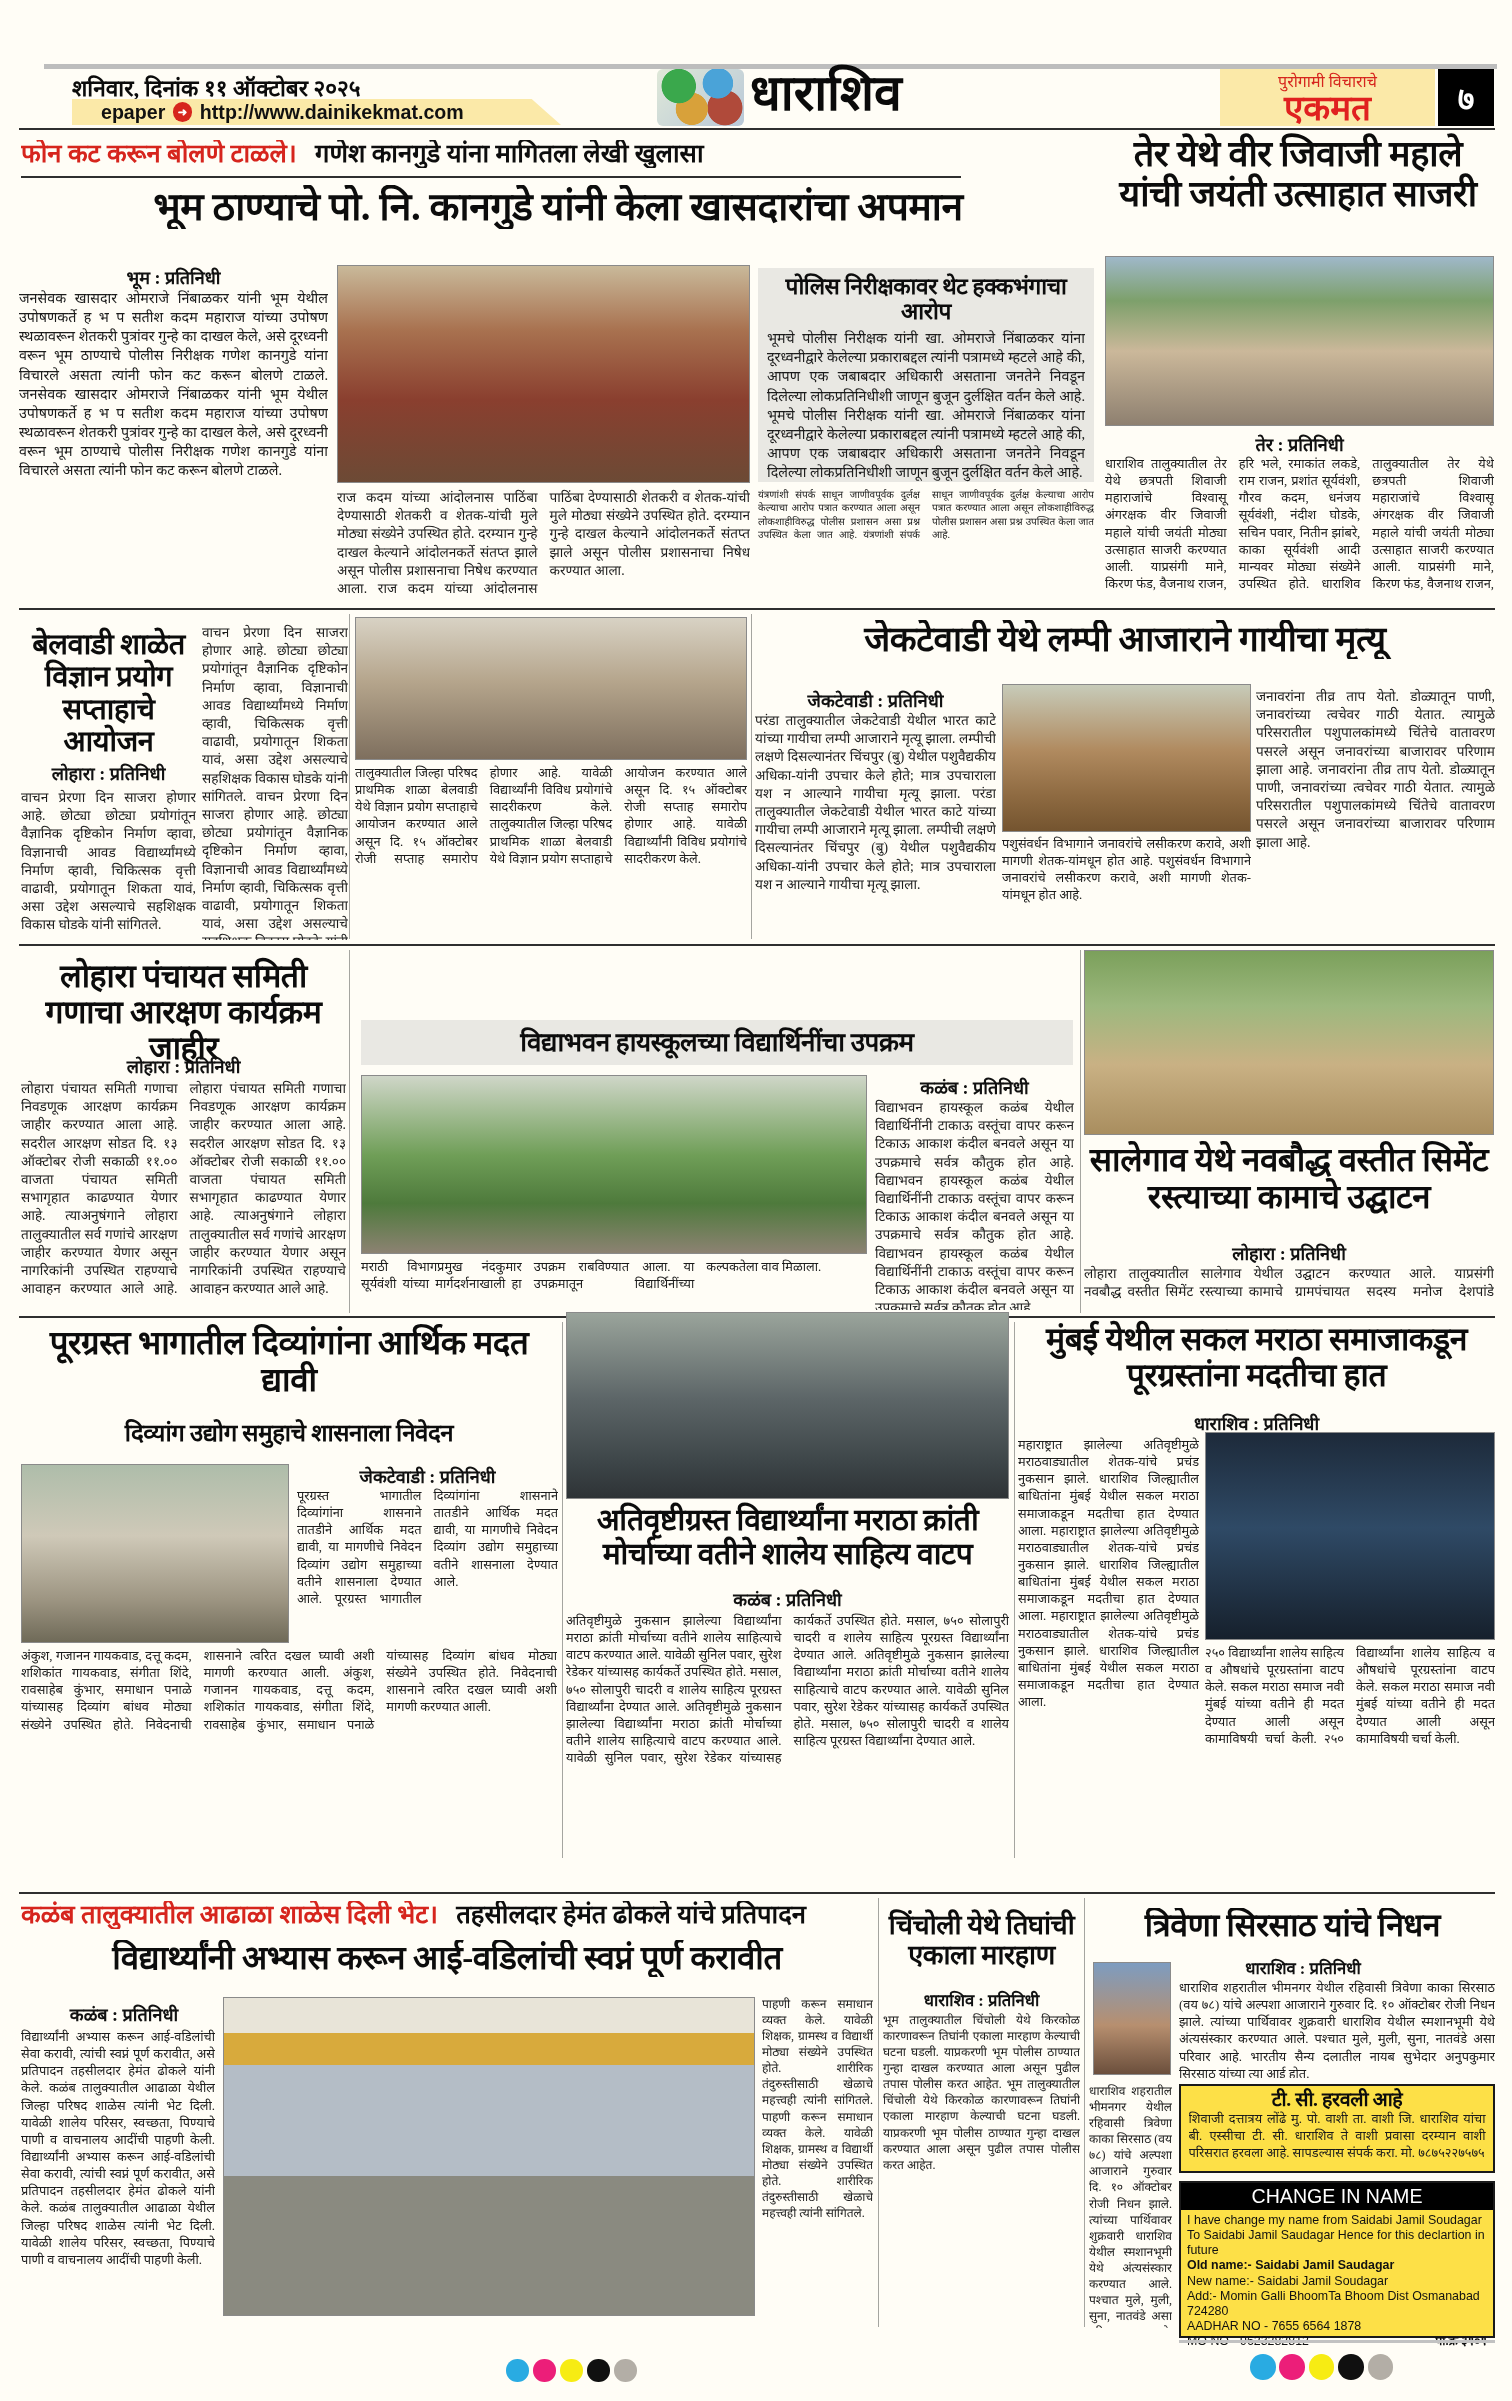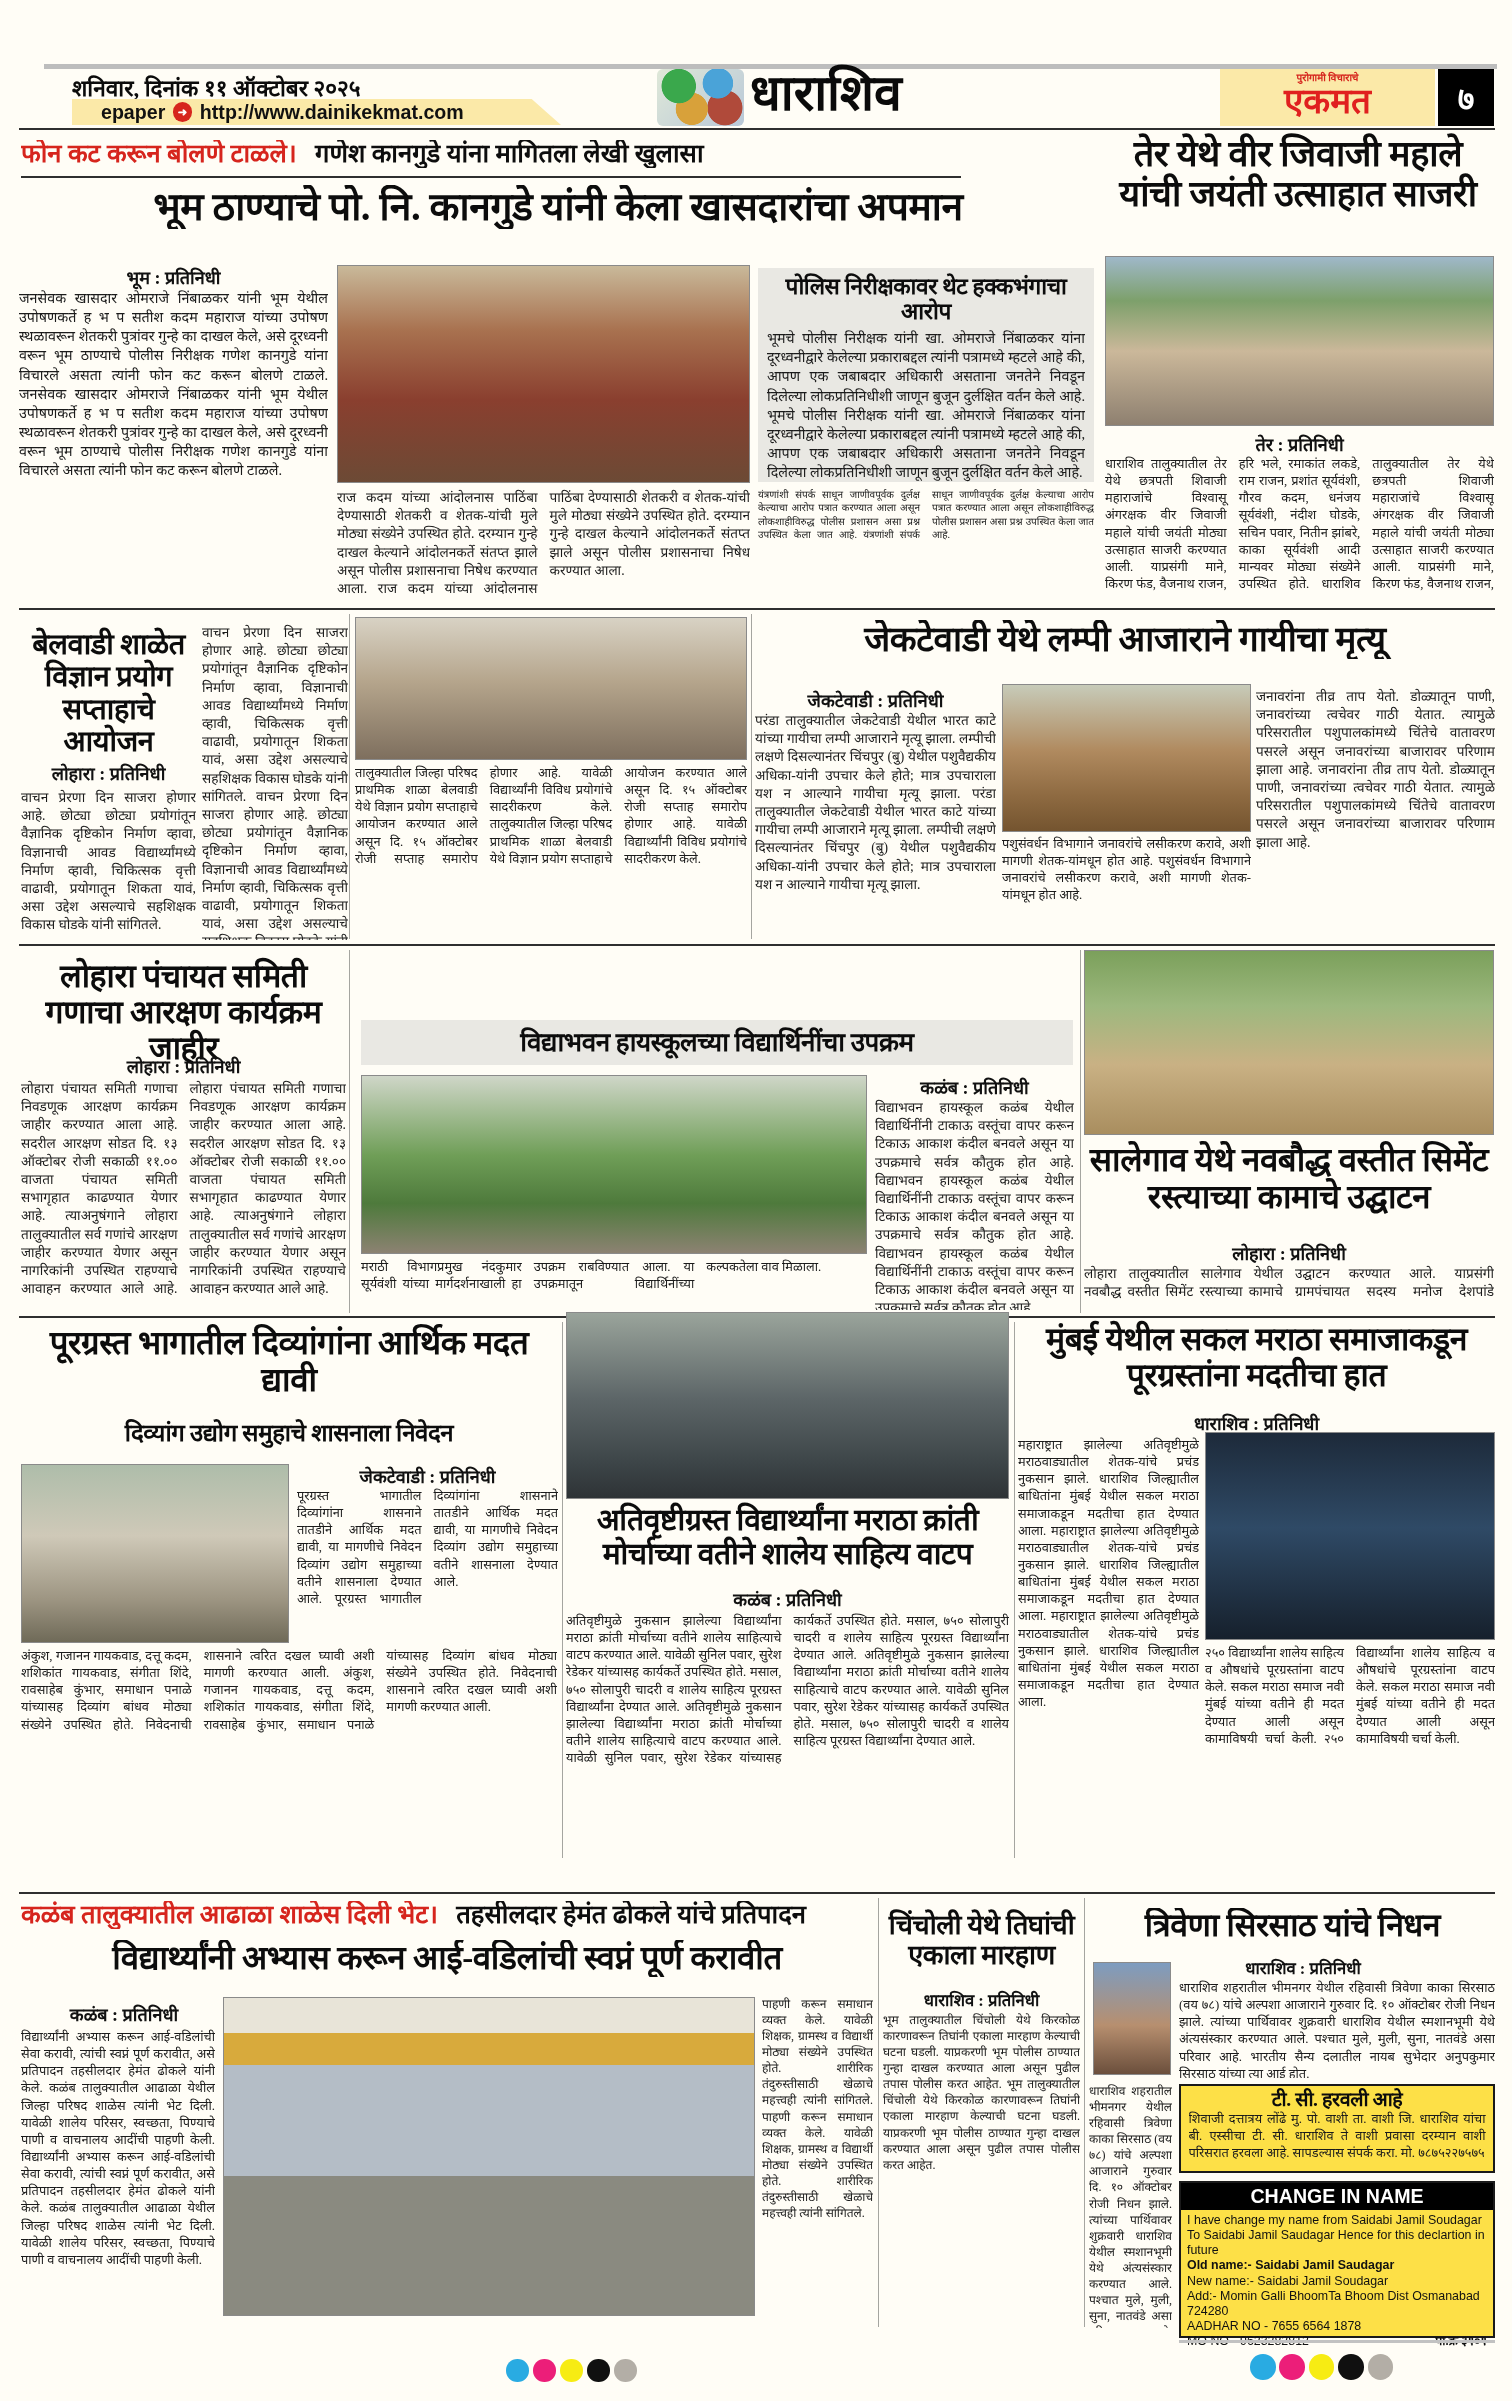--- a/index.html
+++ b/index.html
@@ -36,7 +36,7 @@
                      linear-gradient(135deg,#dfe8d8,#b9c8d8)}
   #masthead{left:750px;top:68px;font-size:50px;font-weight:bold;color:#0a0a0a;position:absolute;line-height:1}
   #brandbox{left:1220px;top:69px;width:215px;height:57px;background:#fbe9a8;position:absolute;text-align:center}
-  #brand-tag{font-size:10px;font-weight:bold;color:#d6251d;line-height:1.2;padding-top:3px}
+  #brand-tag{font-size:16px;font-weight:normal;color:#d6251d;line-height:1.2;padding-top:3px}
   #brand-name{font-size:35px;font-weight:bold;color:#e0201f;line-height:1}
   #pagebox{left:1438px;top:69px;width:56px;height:57px;background:#000;color:#fff;position:absolute;
            display:flex;align-items:center;justify-content:center;font-size:32px;font-weight:bold}

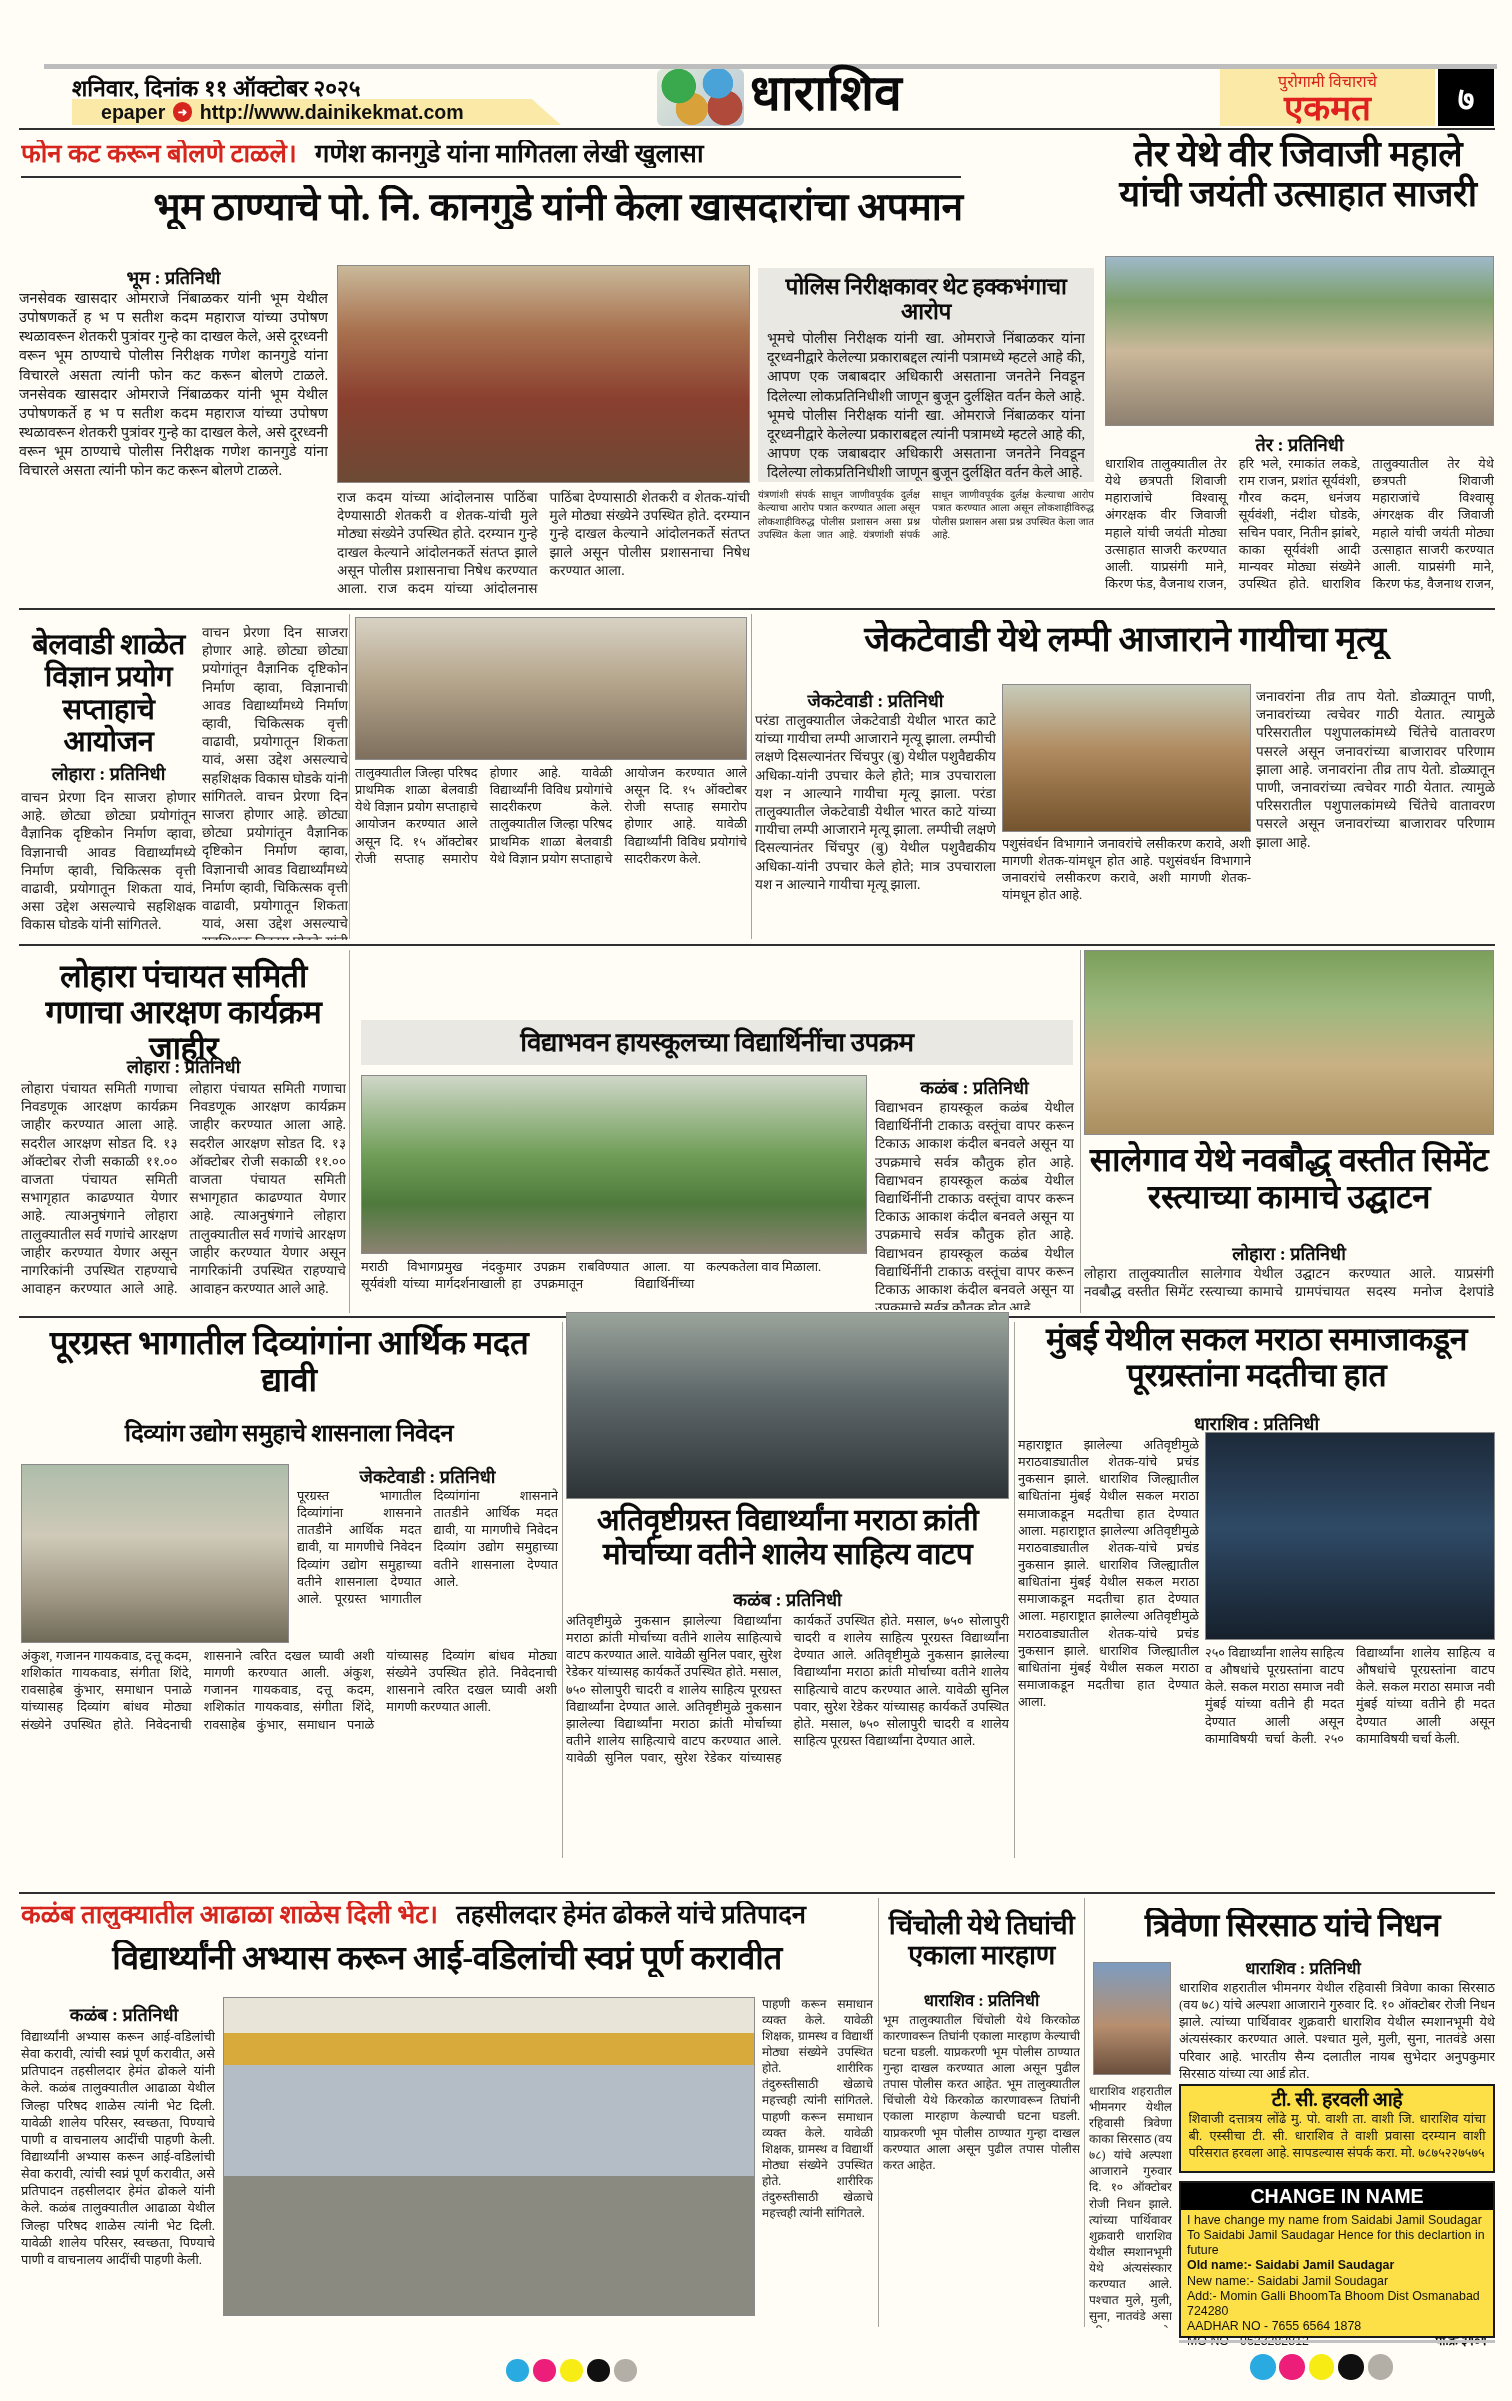--- a/index.html
+++ b/index.html
@@ -199,7 +199,7 @@
   </div>
 
   <div class="abs boxed en" style="left:1179px;top:2181px;width:316px;height:157px">
-    <div style="background:#000;color:#fff;text-align:center;font-weight:bold;font-size:19.6px;height:27px;line-height:27px">CHANGE IN NAME</div>
+    <div style="background:#000;color:#fff;text-align:center;font-weight:normal;font-size:19.6px;height:27px;line-height:27px">CHANGE IN NAME</div>
     <div style="padding:3px 6px;font-size:12.4px;line-height:1.22;color:#111">
       <div>I have change my name from Saidabi Jamil Soudagar To Saidabi Jamil Saudagar Hence for this declartion in future</div>
       <div style="font-weight:bold">Old name:- Saidabi Jamil Saudagar</div>

